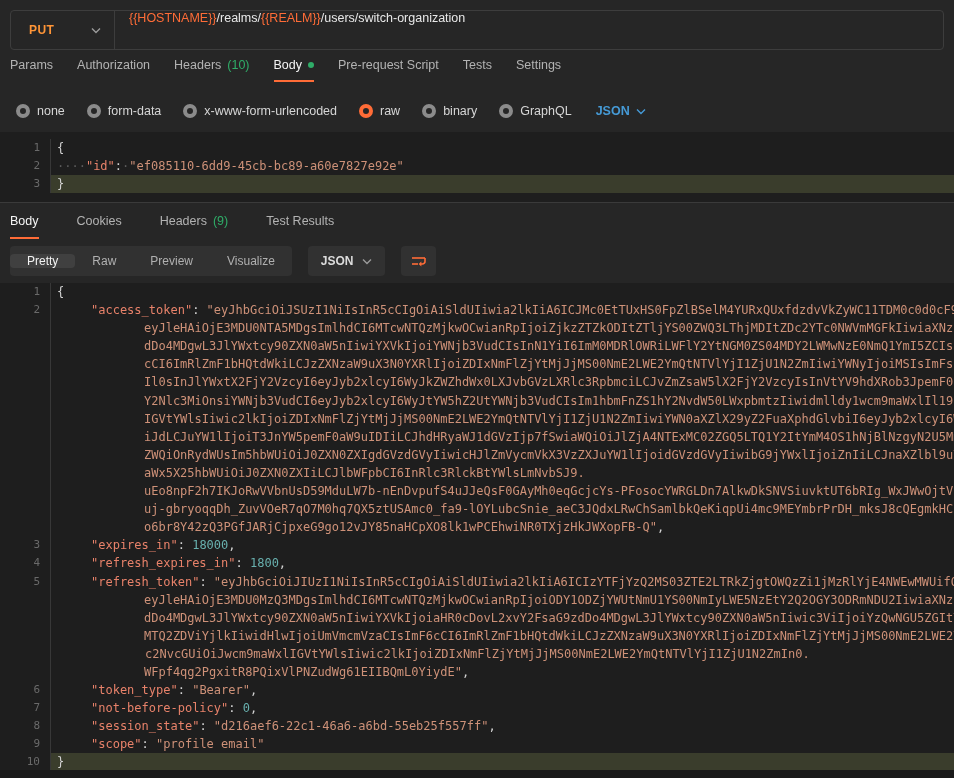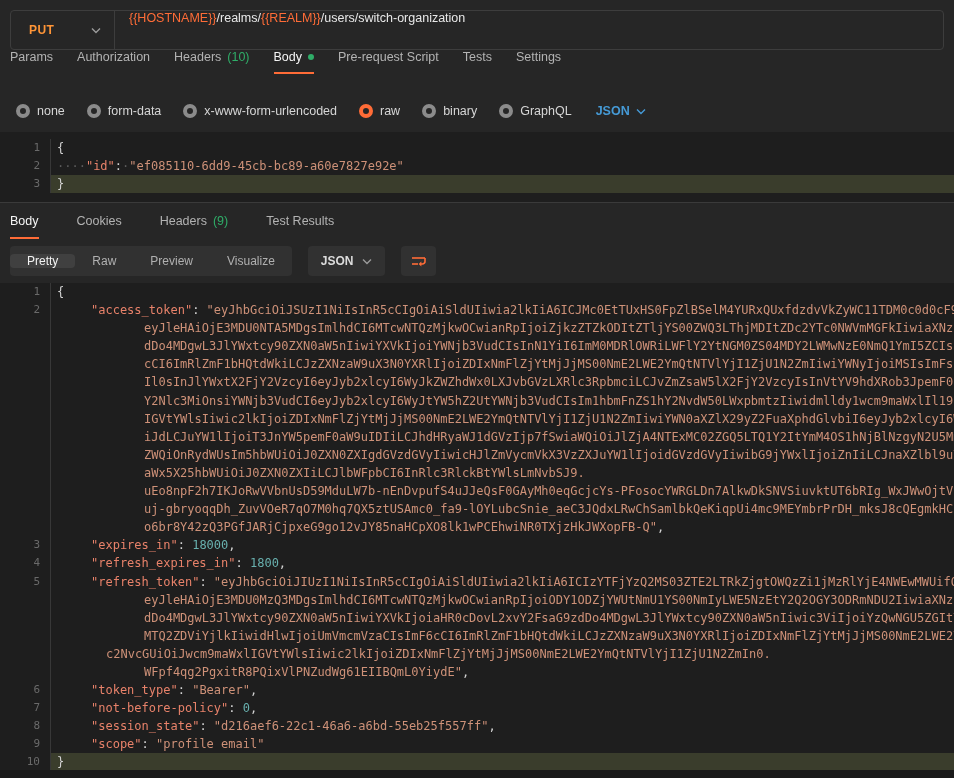--- a/index.html
+++ b/index.html
@@ -17,7 +17,7 @@
   .chev{display:block;}
 
   
-  .req-tabs{position:absolute;top:40px;left:10px;height:34px;display:flex;gap:24px;align-items:stretch;}
+  .req-tabs{position:absolute;top:48px;left:10px;height:34px;display:flex;gap:24px;align-items:stretch;}
   .tab{position:relative;display:flex;align-items:center;gap:6px;color:#b3b3b3;font-size:12.5px;cursor:pointer;}
   .tab.active{color:#f5f5f5;}
   .tab.active::after{content:"";position:absolute;left:0;right:0;bottom:0;height:2px;background:#ff6c37;}

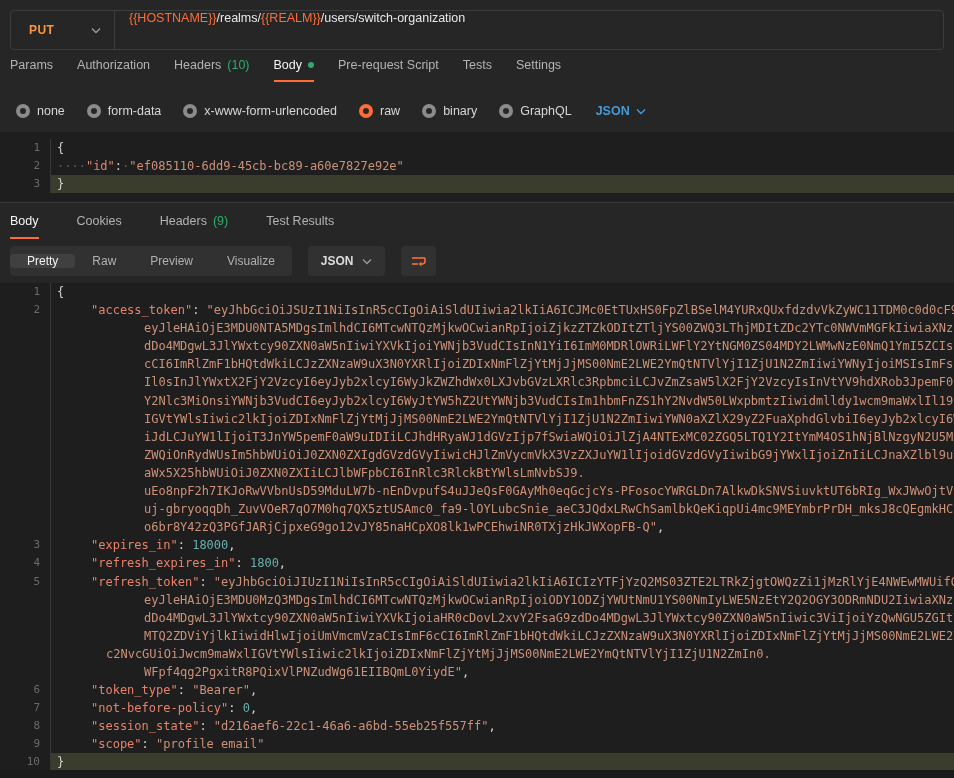--- a/index.html
+++ b/index.html
@@ -205,7 +205,7 @@
       <div class="crow"><span class="ln"></span><span class="ct" style="padding-left: 93px;"><span class="s">eyJleHAiOjE3MDU0MzQ3MDgsImlhdCI6MTcwNTQzMjkwOCwianRpIjoiODY1ODZjYWUtNmU1YS00NmIyLWE5NzEtY2Q2OGY3ODRmNDU2IiwiaXNzIjoi</span></span></div>
       <div class="crow"><span class="ln"></span><span class="ct" style="padding-left: 93px;"><span class="s">dDo4MDgwL3JlYWxtcy90ZXN0aW5nIiwiYXVkIjoiaHR0cDovL2xvY2FsaG9zdDo4MDgwL3JlYWxtcy90ZXN0aW5nIiwic3ViIjoiYzQwNGU5ZGItYWVj</span></span></div>
       <div class="crow"><span class="ln"></span><span class="ct" style="padding-left: 93px;"><span class="s">MTQ2ZDViYjlkIiwidHlwIjoiUmVmcmVzaCIsImF6cCI6ImRlZmF1bHQtdWkiLCJzZXNzaW9uX3N0YXRlIjoiZDIxNmFlZjYtMjJjMS00NmE2LWE2YmQt</span></span></div>
-      <div class="crow"><span class="ln"></span><span class="ct" style="padding-left: 55px;"><span class="s">c2NvcGUiOiJwcm9maWxlIGVtYWlsIiwic2lkIjoiZDIxNmFlZjYtMjJjMS00NmE2LWE2YmQtNTVlYjI1ZjU1N2ZmIn0.</span></span></div>
+      <div class="crow"><span class="ln"></span><span class="ct" style="padding-left: 94px;"><span class="s">c2NvcGUiOiJwcm9maWxlIGVtYWlsIiwic2lkIjoiZDIxNmFlZjYtMjJjMS00NmE2LWE2YmQtNTVlYjI1ZjU1N2ZmIn0.</span></span></div>
       <div class="crow"><span class="ln"></span><span class="ct" style="padding-left: 93px;"><span class="s">WFpf4qg2PgxitR8PQixVlPNZudWg61EIIBQmL0YiydE"</span><span class="p">,</span></span></div>
       <div class="crow"><span class="ln">6</span><span class="ct" style="padding-left: 40px;"><span class="k">"token_type"</span><span class="p">: </span><span class="s">"Bearer"</span><span class="p">,</span></span></div>
       <div class="crow"><span class="ln">7</span><span class="ct" style="padding-left: 40px;"><span class="k">"not-before-policy"</span><span class="p">: </span><span class="n">0</span><span class="p">,</span></span></div>

